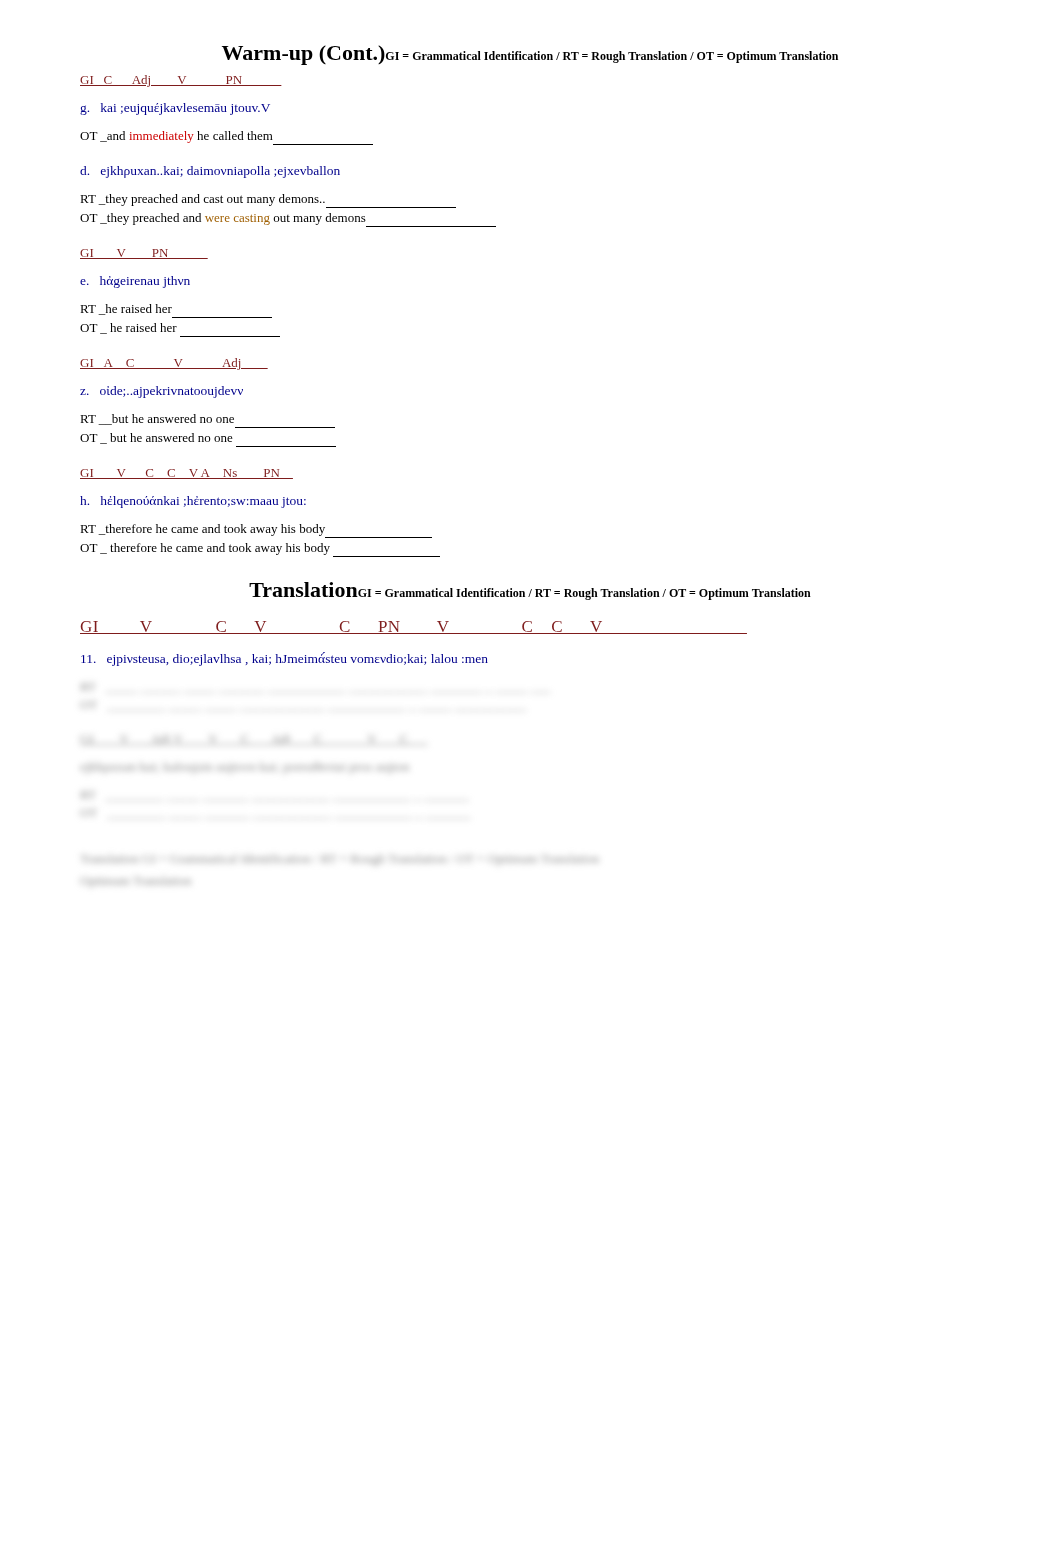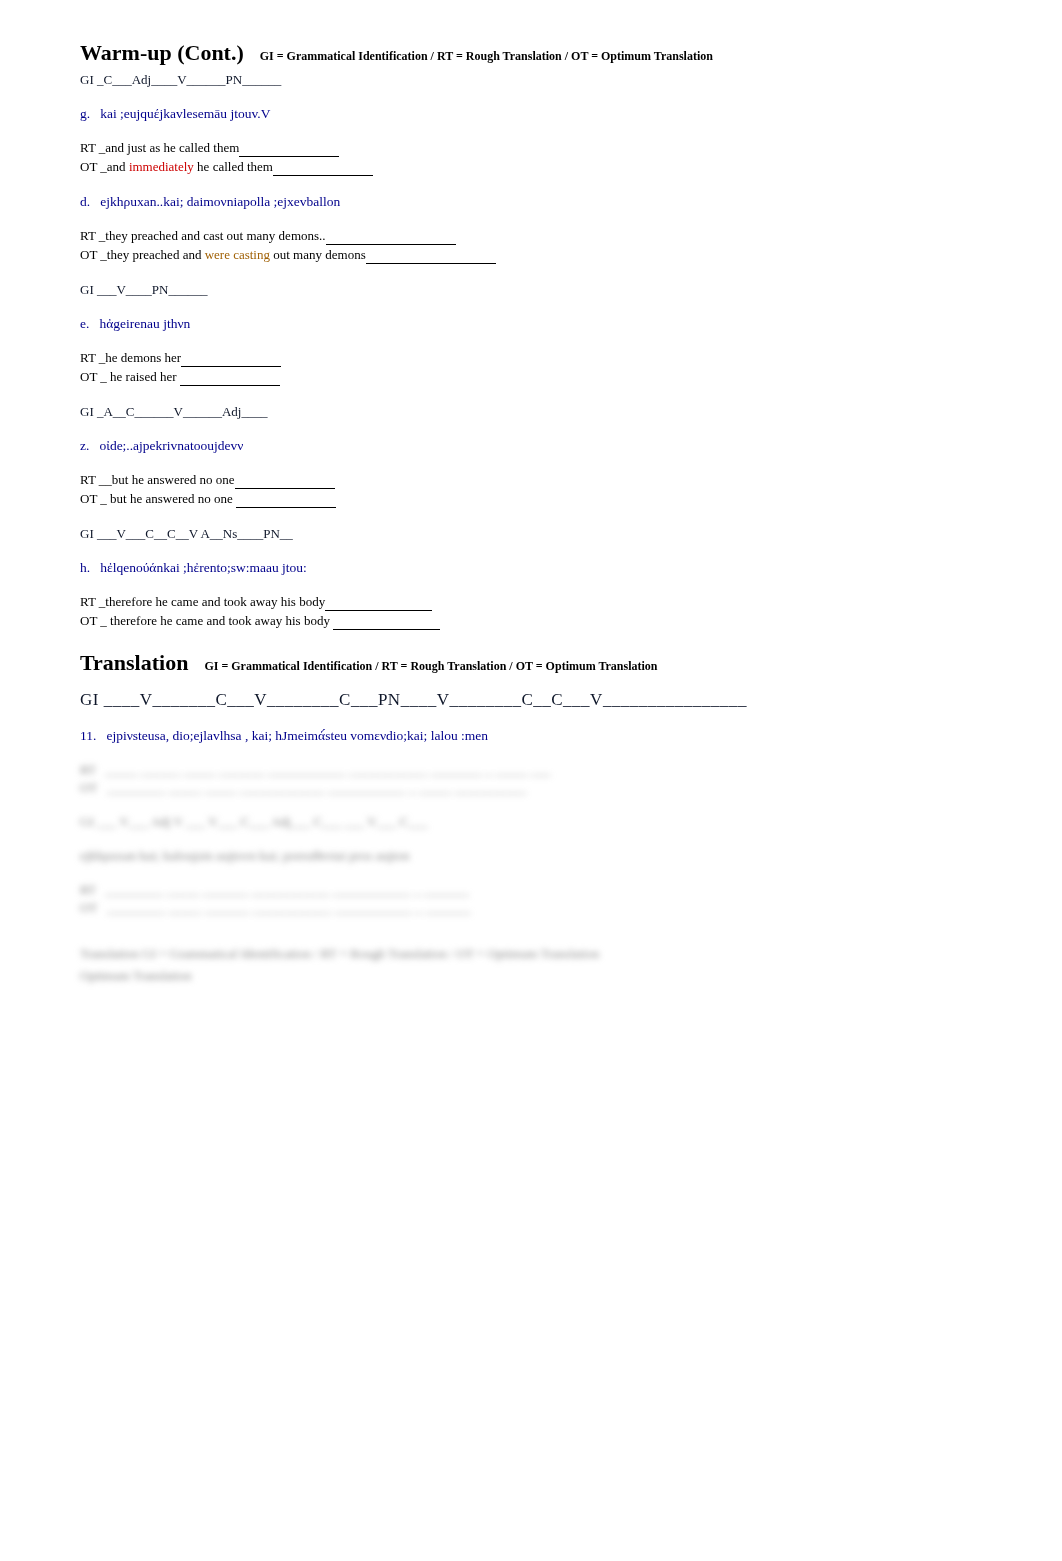--- a/index.html
+++ b/index.html
@@ -21,7 +21,8 @@
       margin-bottom: 6px;
       display: flex;
       align-items: baseline;
-      gap: 16px;
+      gap: 0;
+      justify-content: center;
     }
     .legend {
       font-size: 12px;

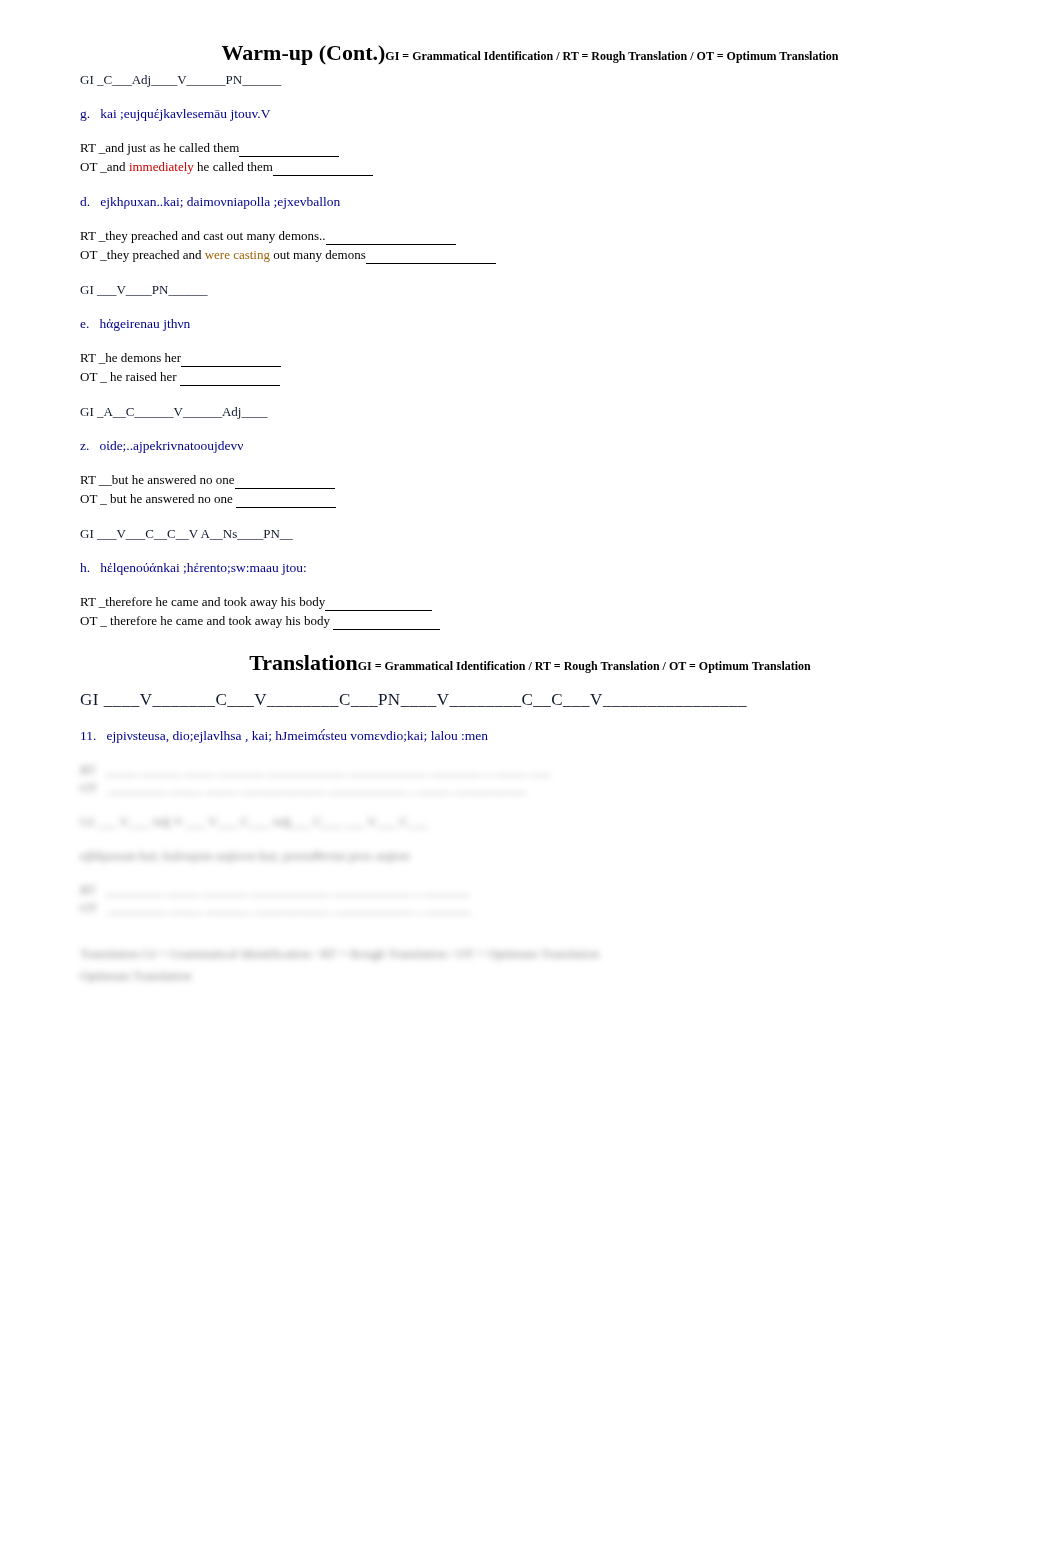--- a/index.html
+++ b/index.html
@@ -32,7 +32,8 @@
     .gi-line {
       font-size: 13px;
       margin: 4px 0;
-      color: #0f172a;
+      color: #7f1d1d;
+      text-decoration: underline;
     }
     .greek-line {
       color: #00008B;

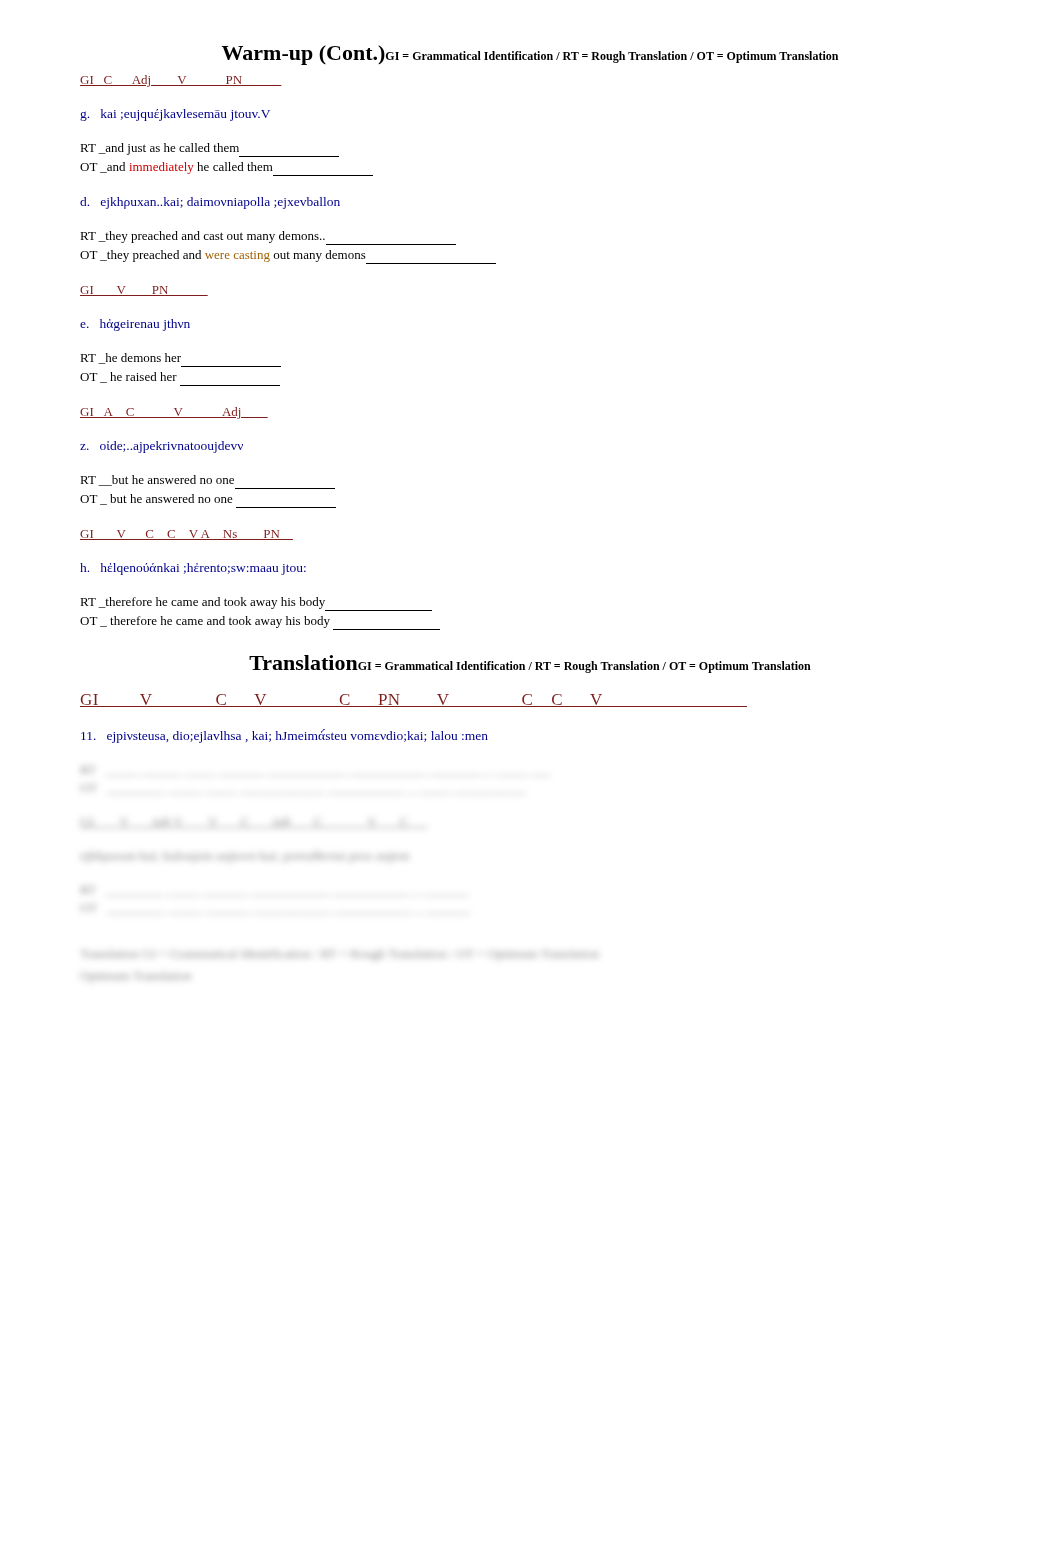--- a/index.html
+++ b/index.html
@@ -37,7 +37,7 @@
     }
     .greek-line {
       color: #00008B;
-      margin: 18px 0;
+      margin: 12px 0;
       font-size: 13.5px;
     }
     .letter-label {

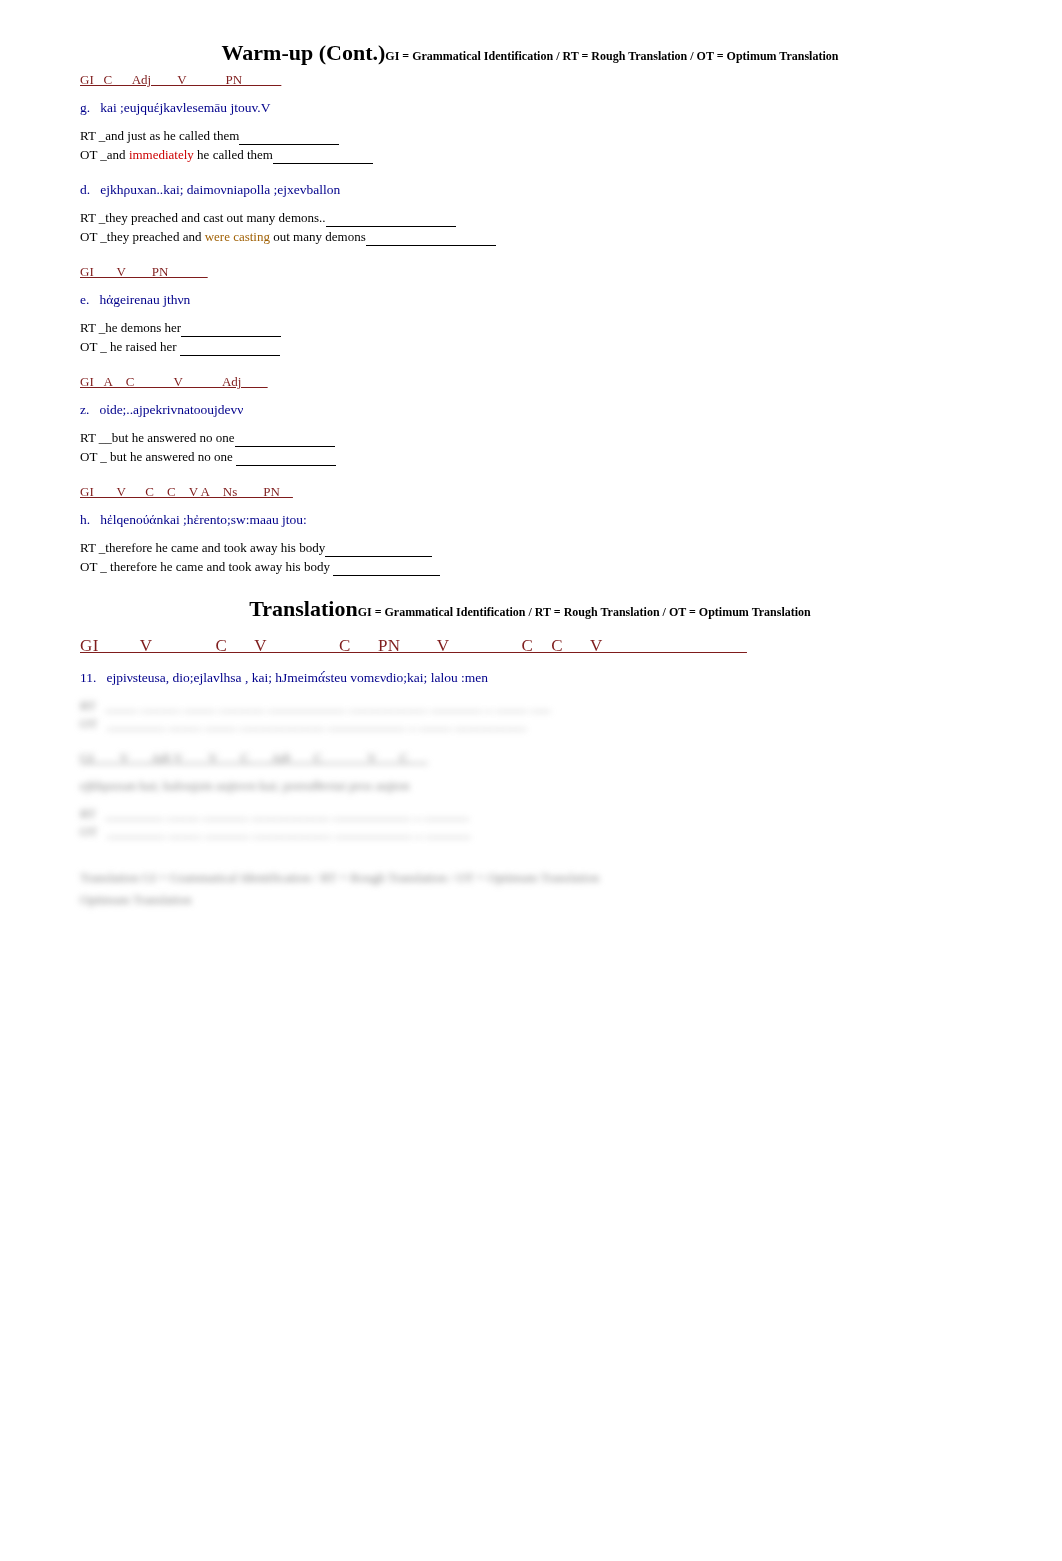--- a/index.html
+++ b/index.html
@@ -94,9 +94,6 @@
       <span class="letter-label">g.</span>
       &nbsp;&nbsp;<span>kai ;eujquέjkavlesemāu jtouv.V</span>
     </div>
-    <div class="rt-line">
-      <span>RT  _and just as he called them</span><span class="underline-fill">&nbsp;&nbsp;&nbsp;&nbsp;&nbsp;&nbsp;&nbsp;&nbsp;&nbsp;&nbsp;&nbsp;&nbsp;&nbsp;&nbsp;&nbsp;&nbsp;&nbsp;&nbsp;&nbsp;&nbsp;&nbsp;&nbsp;&nbsp;&nbsp;</span>
-    </div>
     <div class="ot-line">
       <span>OT  _and </span><span class="highlight-red">immediately</span><span> he called them</span><span class="underline-fill">&nbsp;&nbsp;&nbsp;&nbsp;&nbsp;&nbsp;&nbsp;&nbsp;&nbsp;&nbsp;&nbsp;&nbsp;&nbsp;&nbsp;&nbsp;&nbsp;&nbsp;&nbsp;&nbsp;&nbsp;&nbsp;&nbsp;</span>
     </div>

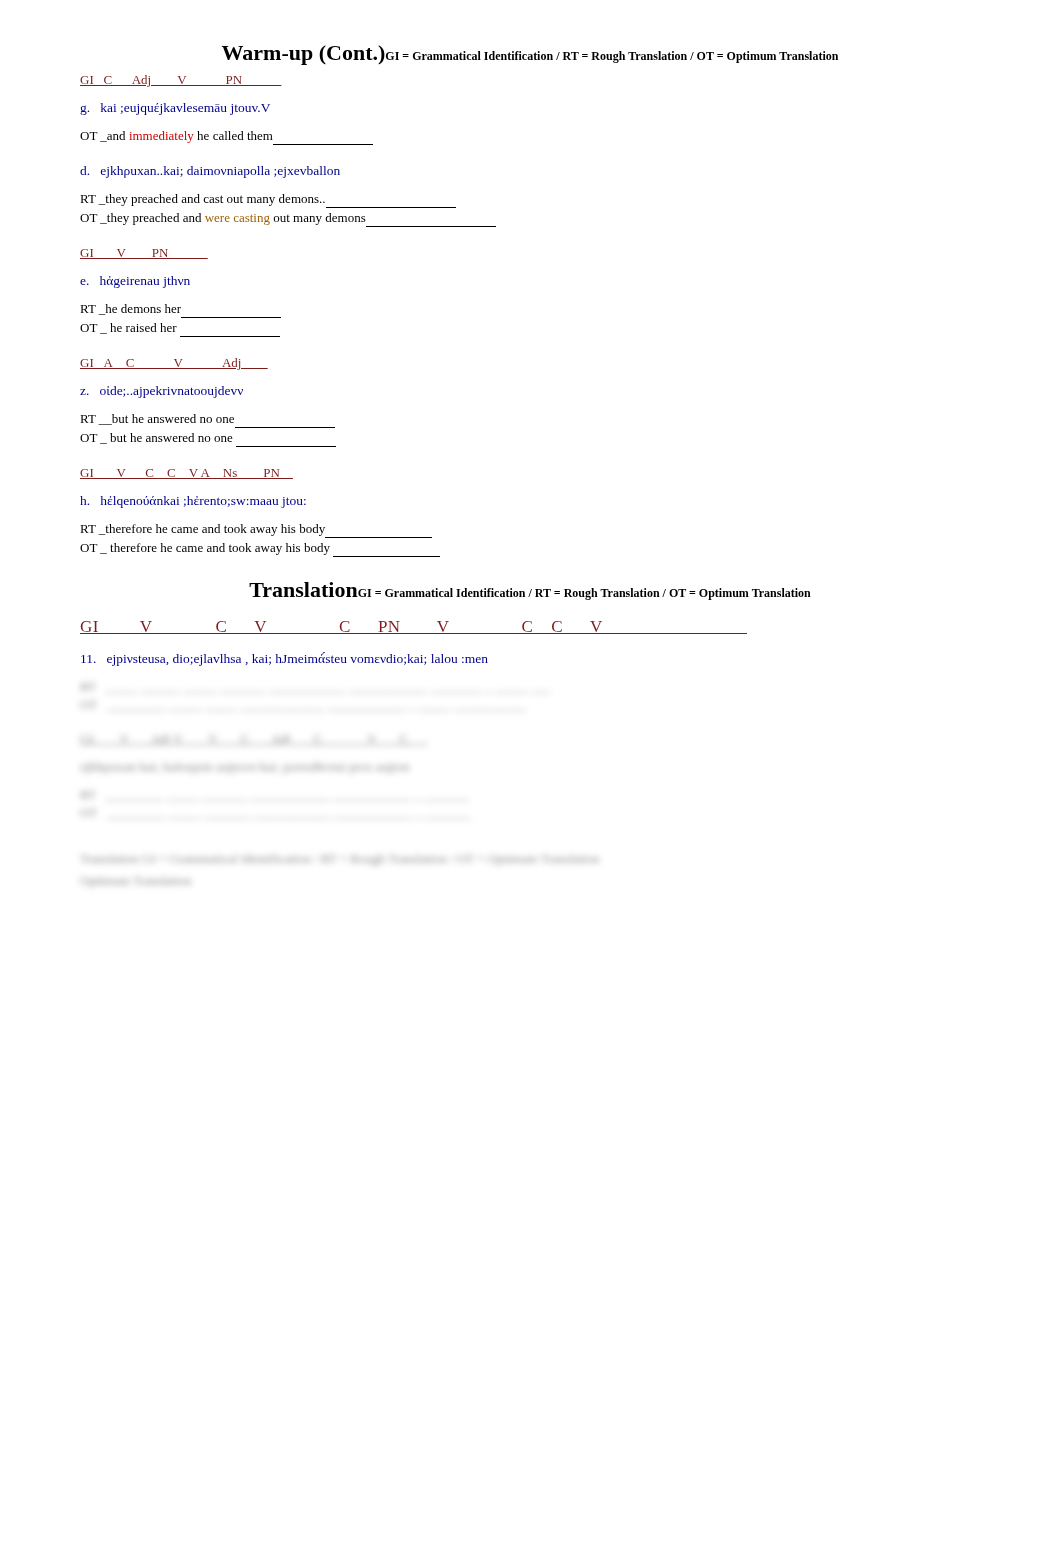--- a/index.html
+++ b/index.html
@@ -121,7 +121,7 @@
       &nbsp;&nbsp;<span>hἀgeirenau jthνn</span>
     </div>
     <div class="rt-line">
-      <span>RT  _he demons her</span><span class="underline-fill">&nbsp;&nbsp;&nbsp;&nbsp;&nbsp;&nbsp;&nbsp;&nbsp;&nbsp;&nbsp;&nbsp;&nbsp;&nbsp;&nbsp;</span>
+      <span>RT  _he raised her</span><span class="underline-fill">&nbsp;&nbsp;&nbsp;&nbsp;&nbsp;&nbsp;&nbsp;&nbsp;&nbsp;&nbsp;&nbsp;&nbsp;&nbsp;&nbsp;</span>
     </div>
     <div class="ot-line">
       <span>OT  _ he raised her </span><span class="underline-fill">&nbsp;&nbsp;&nbsp;&nbsp;&nbsp;&nbsp;&nbsp;&nbsp;&nbsp;&nbsp;&nbsp;&nbsp;&nbsp;&nbsp;</span>

